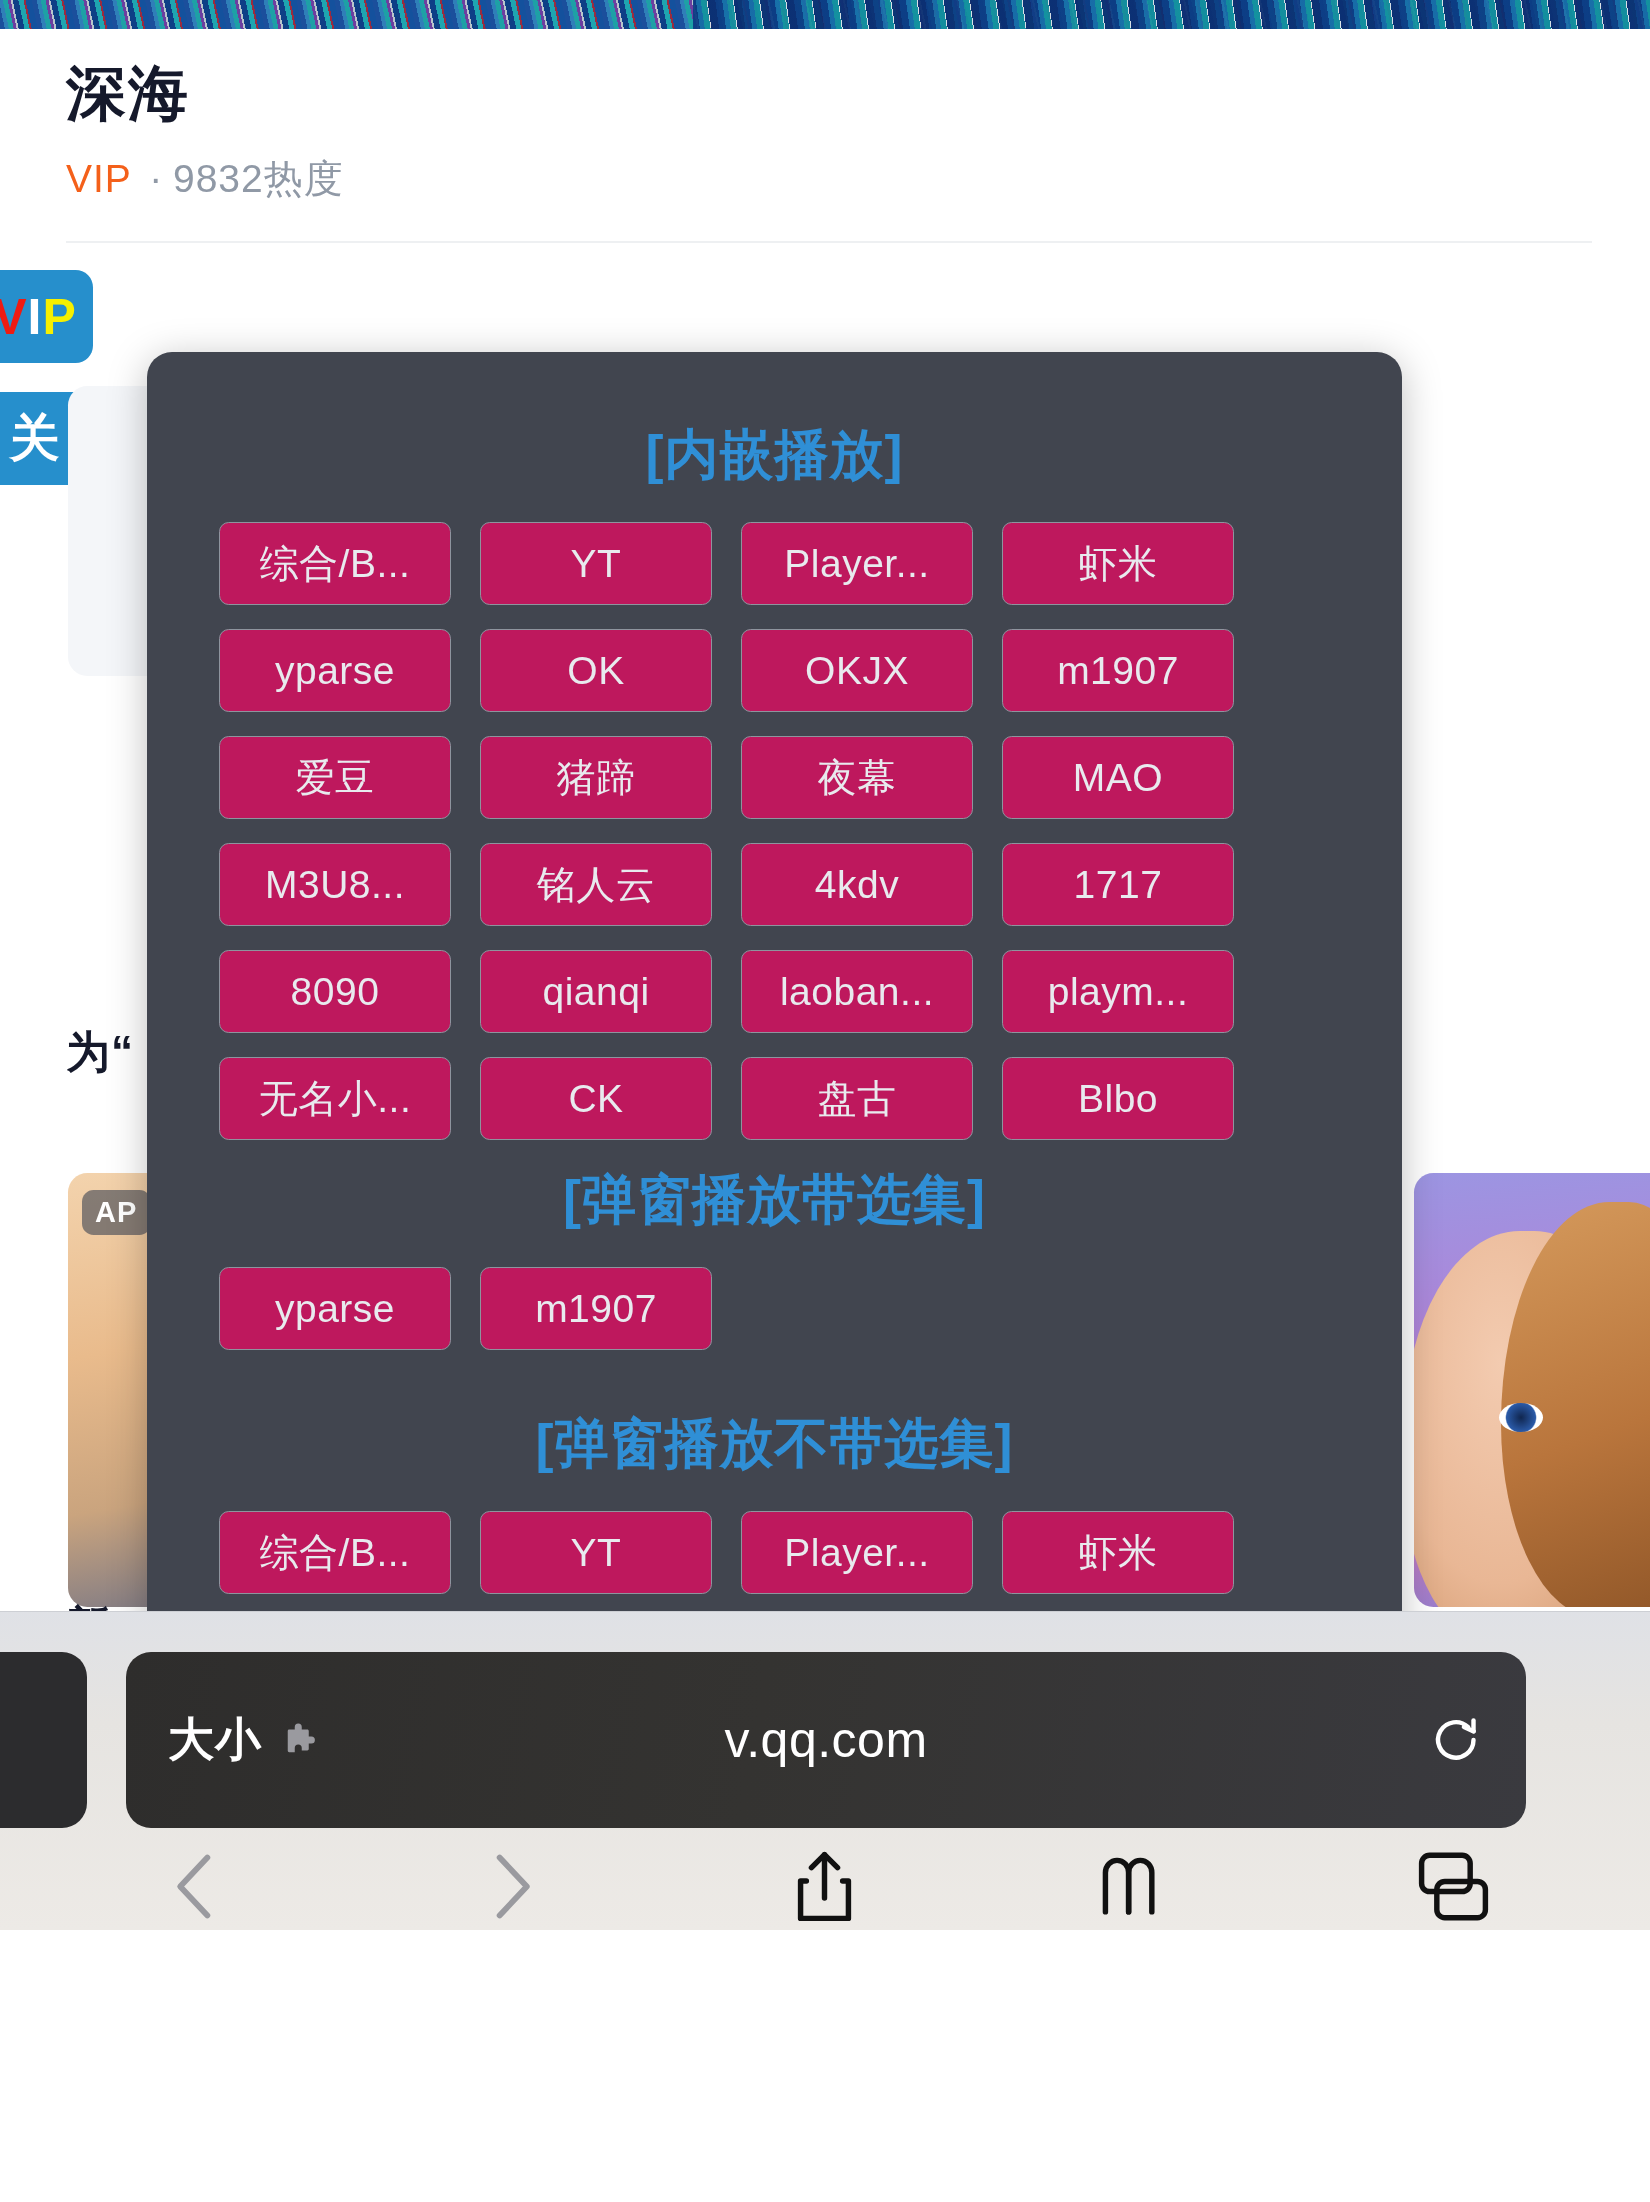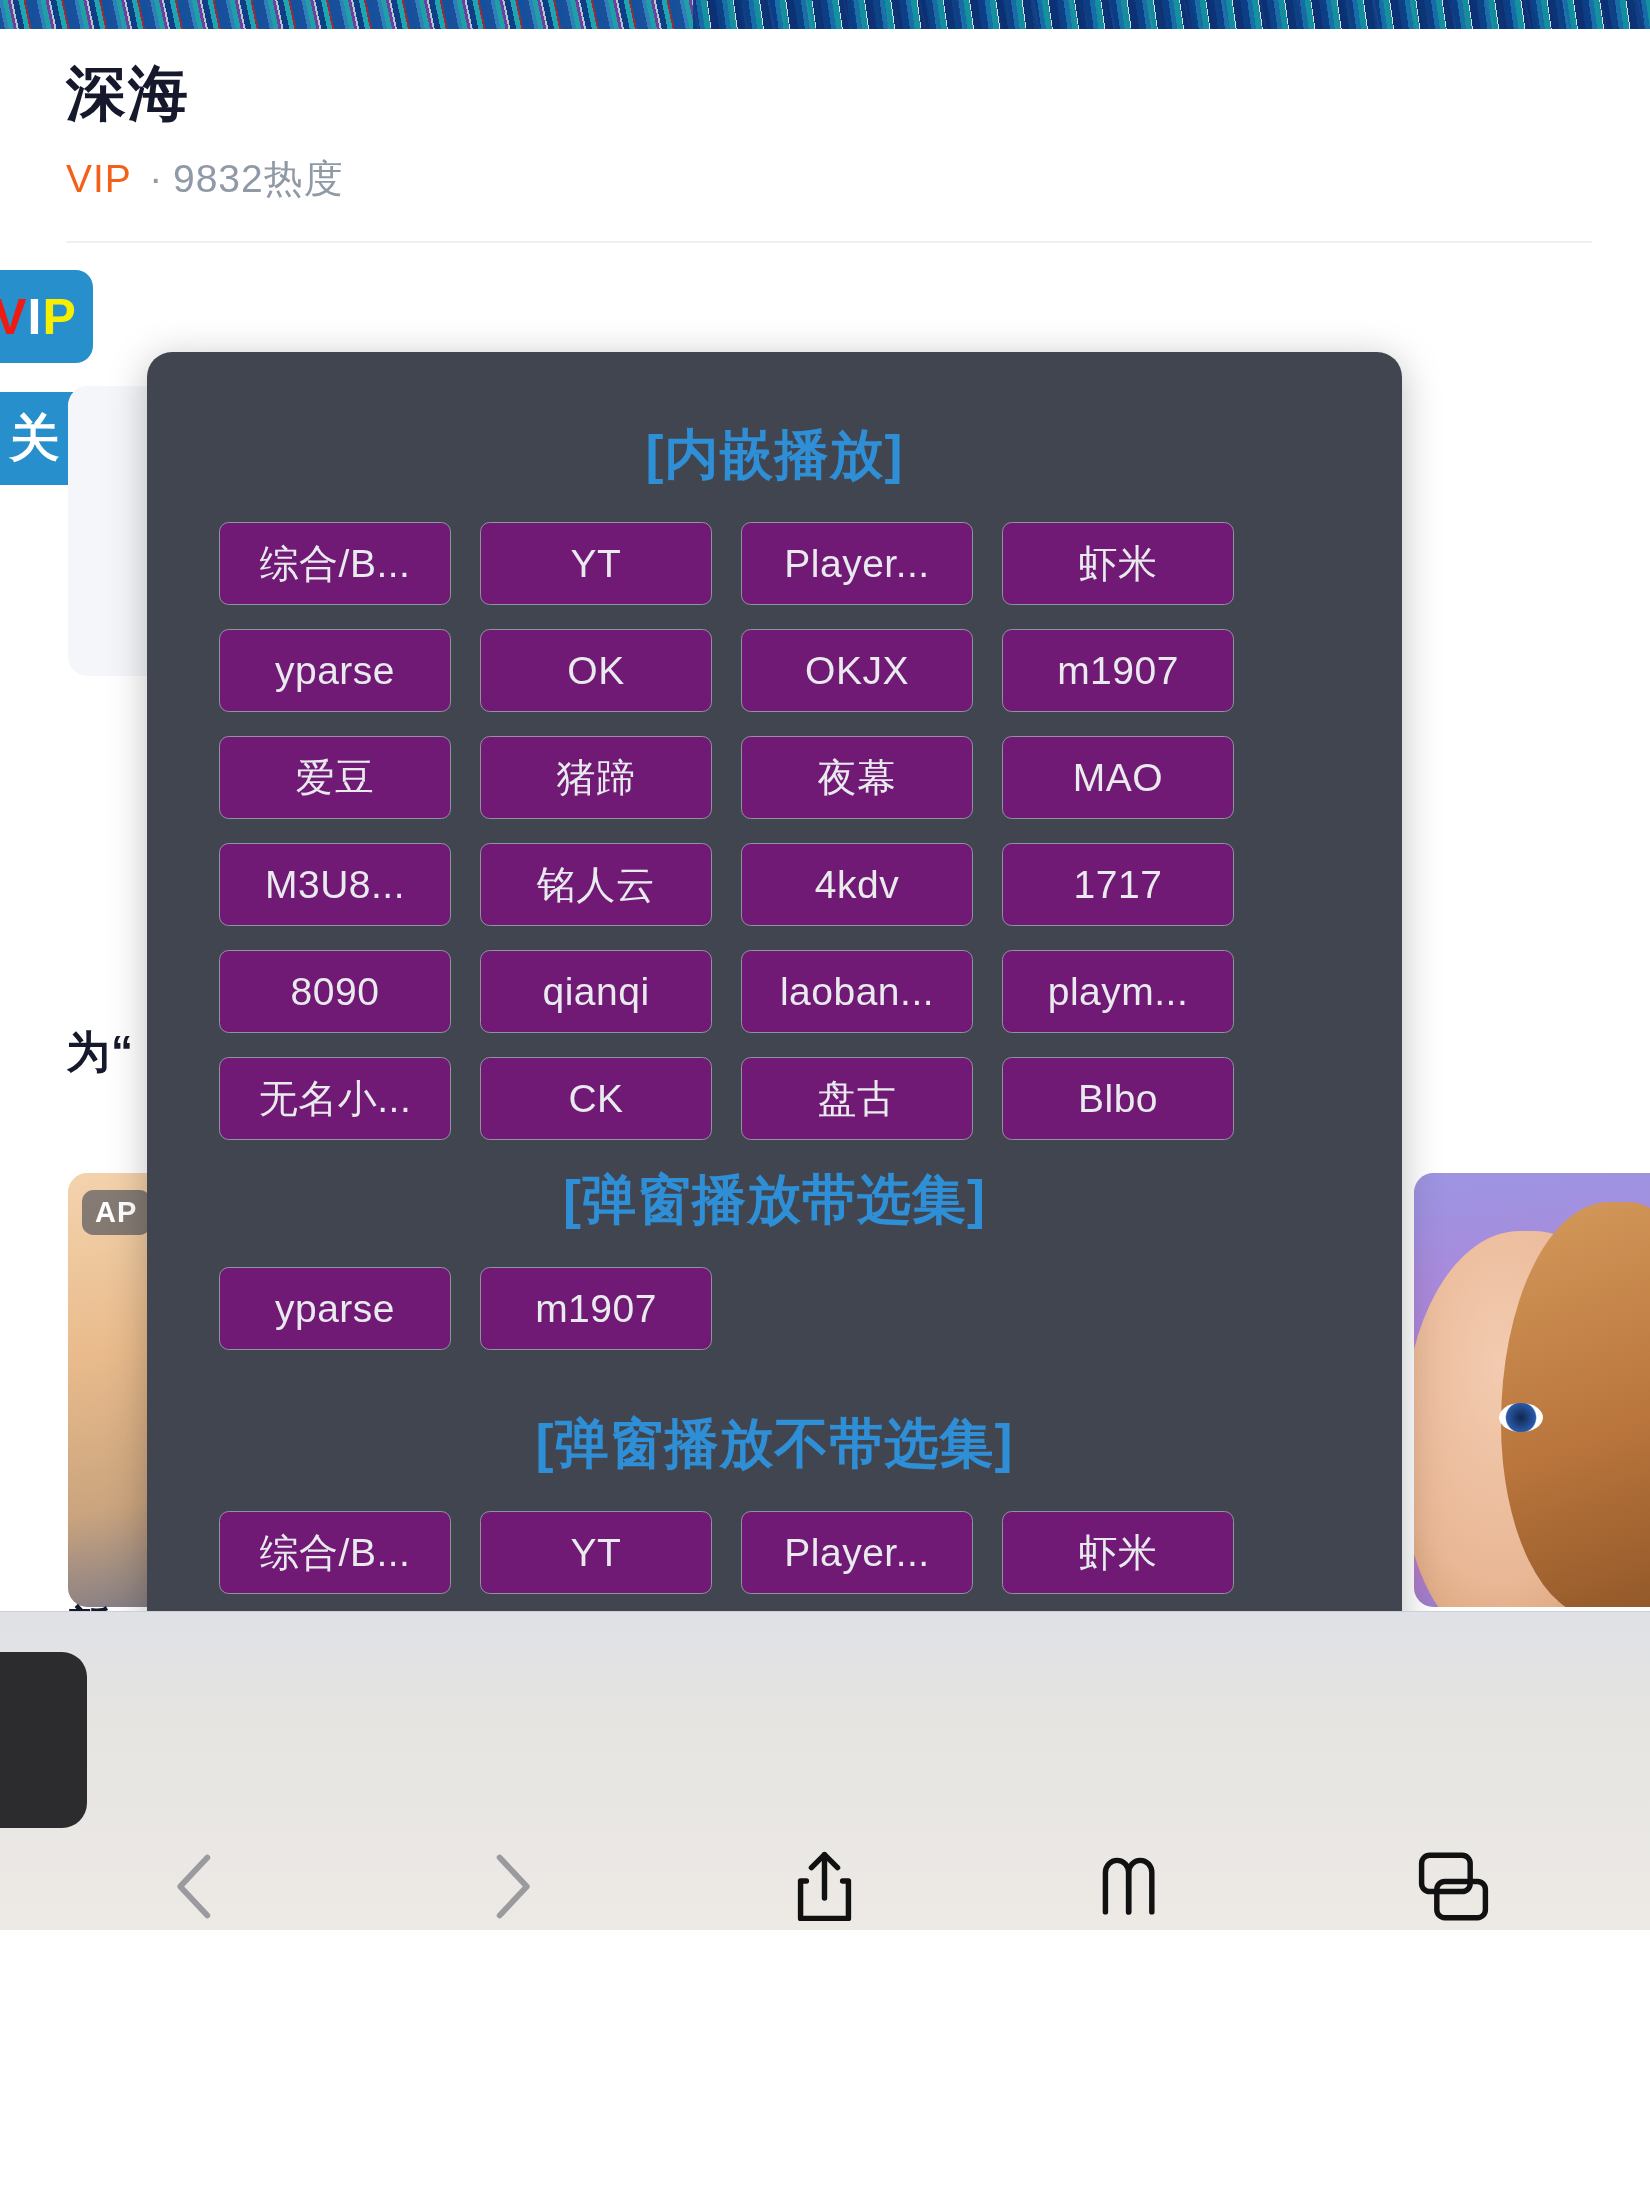--- a/index.html
+++ b/index.html
@@ -202,7 +202,7 @@
     height: 83px;
     border: 1.9px solid #8e949e;
     border-radius: 9.7px;
-    background: #701a75;
+    background: #be185d;
     color: #e8eaee;
     font-size: 39px;
     font-family: "Liberation Sans", "DejaVu Sans", sans-serif;

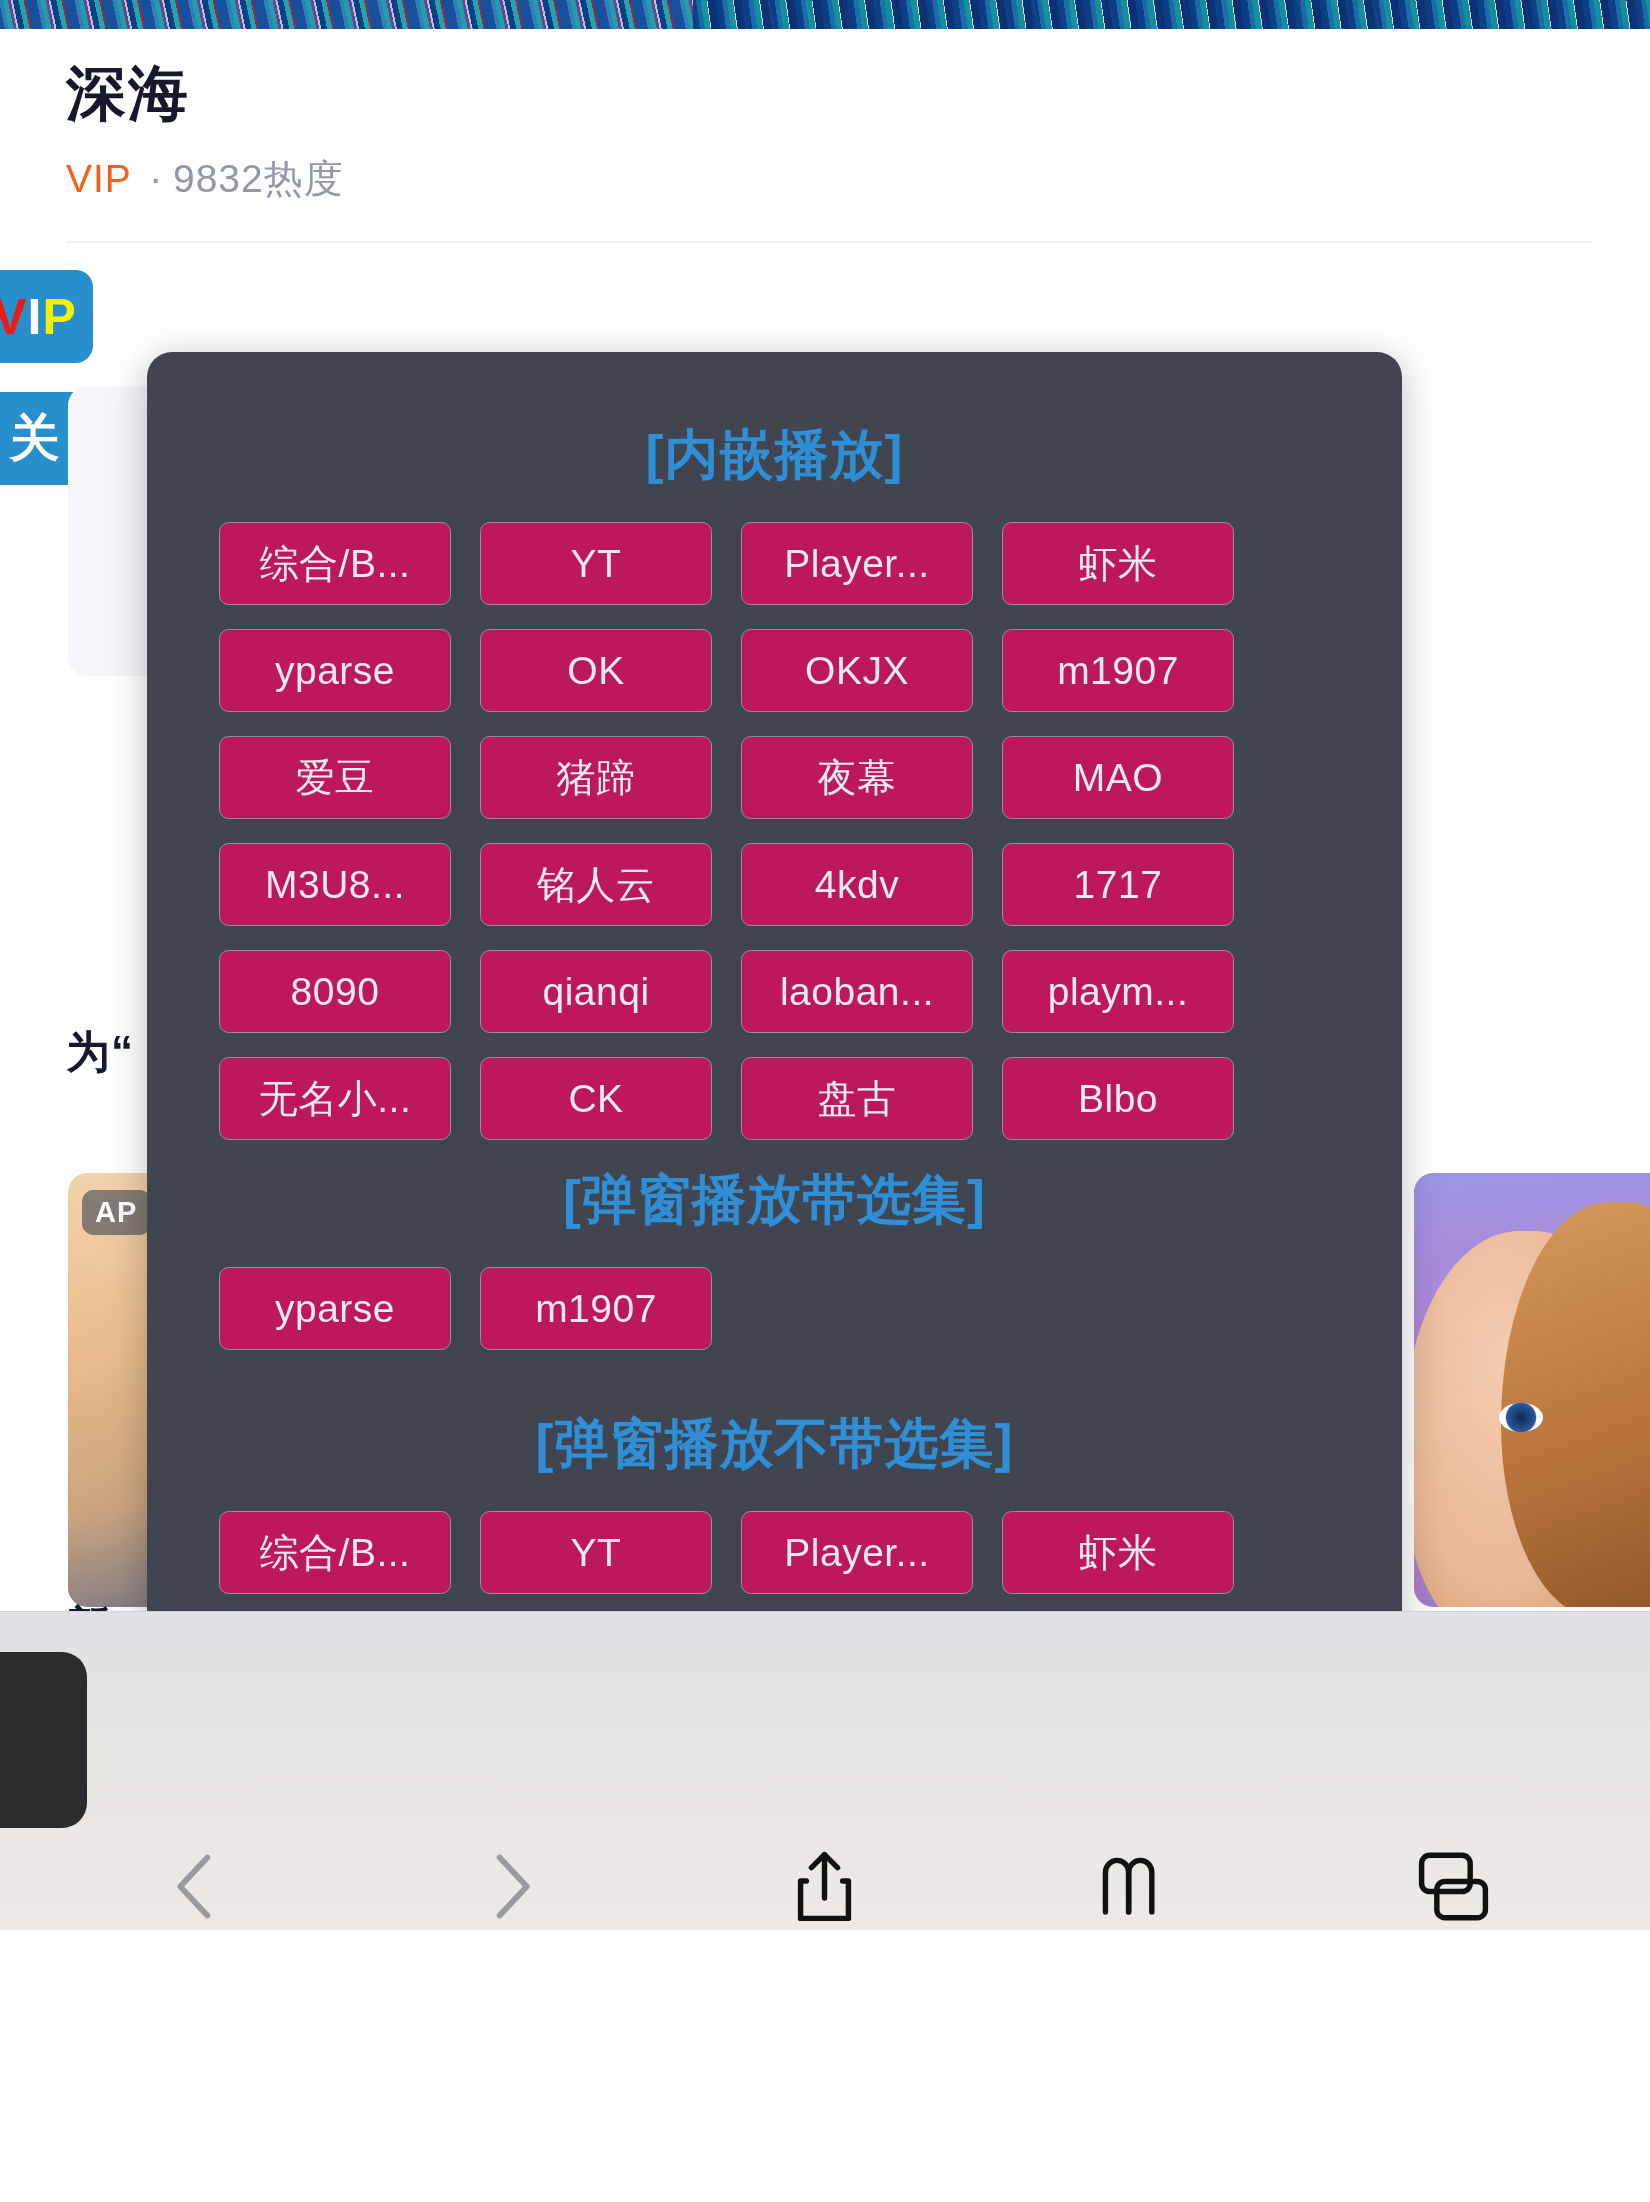--- a/index.html
+++ b/index.html
@@ -372,6 +372,24 @@
 
     <div class="tab-stub"></div>
 
+    <div class="urlbar">
+      <div class="url-left">
+        <span class="url-size">大小</span>
+        <span class="puzzle">
+          <svg viewBox="0 0 24 24" width="42" height="42">
+            <path d="M9 4.5a2 2 0 0 1 4 0v1.5h3.2c.5 0 .8.4.8.8V10h1.5a2 2 0 0 1 0 4H17v3.2c0 .5-.4.8-.8.8H13v-1.5a2 2 0 0 0-4 0V19H5.8a.8.8 0 0 1-.8-.8V6.8c0-.4.3-.8.8-.8H9V4.5z" fill="#9a9a9f"></path>
+          </svg>
+        </span>
+      </div>
+      <div class="url-center">v.qq.com</div>
+      <span class="reload">
+        <svg viewBox="0 0 24 24" width="56" height="56" fill="none" stroke="#ffffff" stroke-width="1.9" stroke-linecap="round">
+          <path d="M19.5 8.2V3.6"></path>
+          <path d="M19.5 12a7.6 7.6 0 1 1-2.3-5.5"></path>
+          <path d="M19.6 8.3 15.4 6.4"></path>
+        </svg>
+      </span>
+    </div>
 
     <div class="toolbar">
       <span class="tool">

